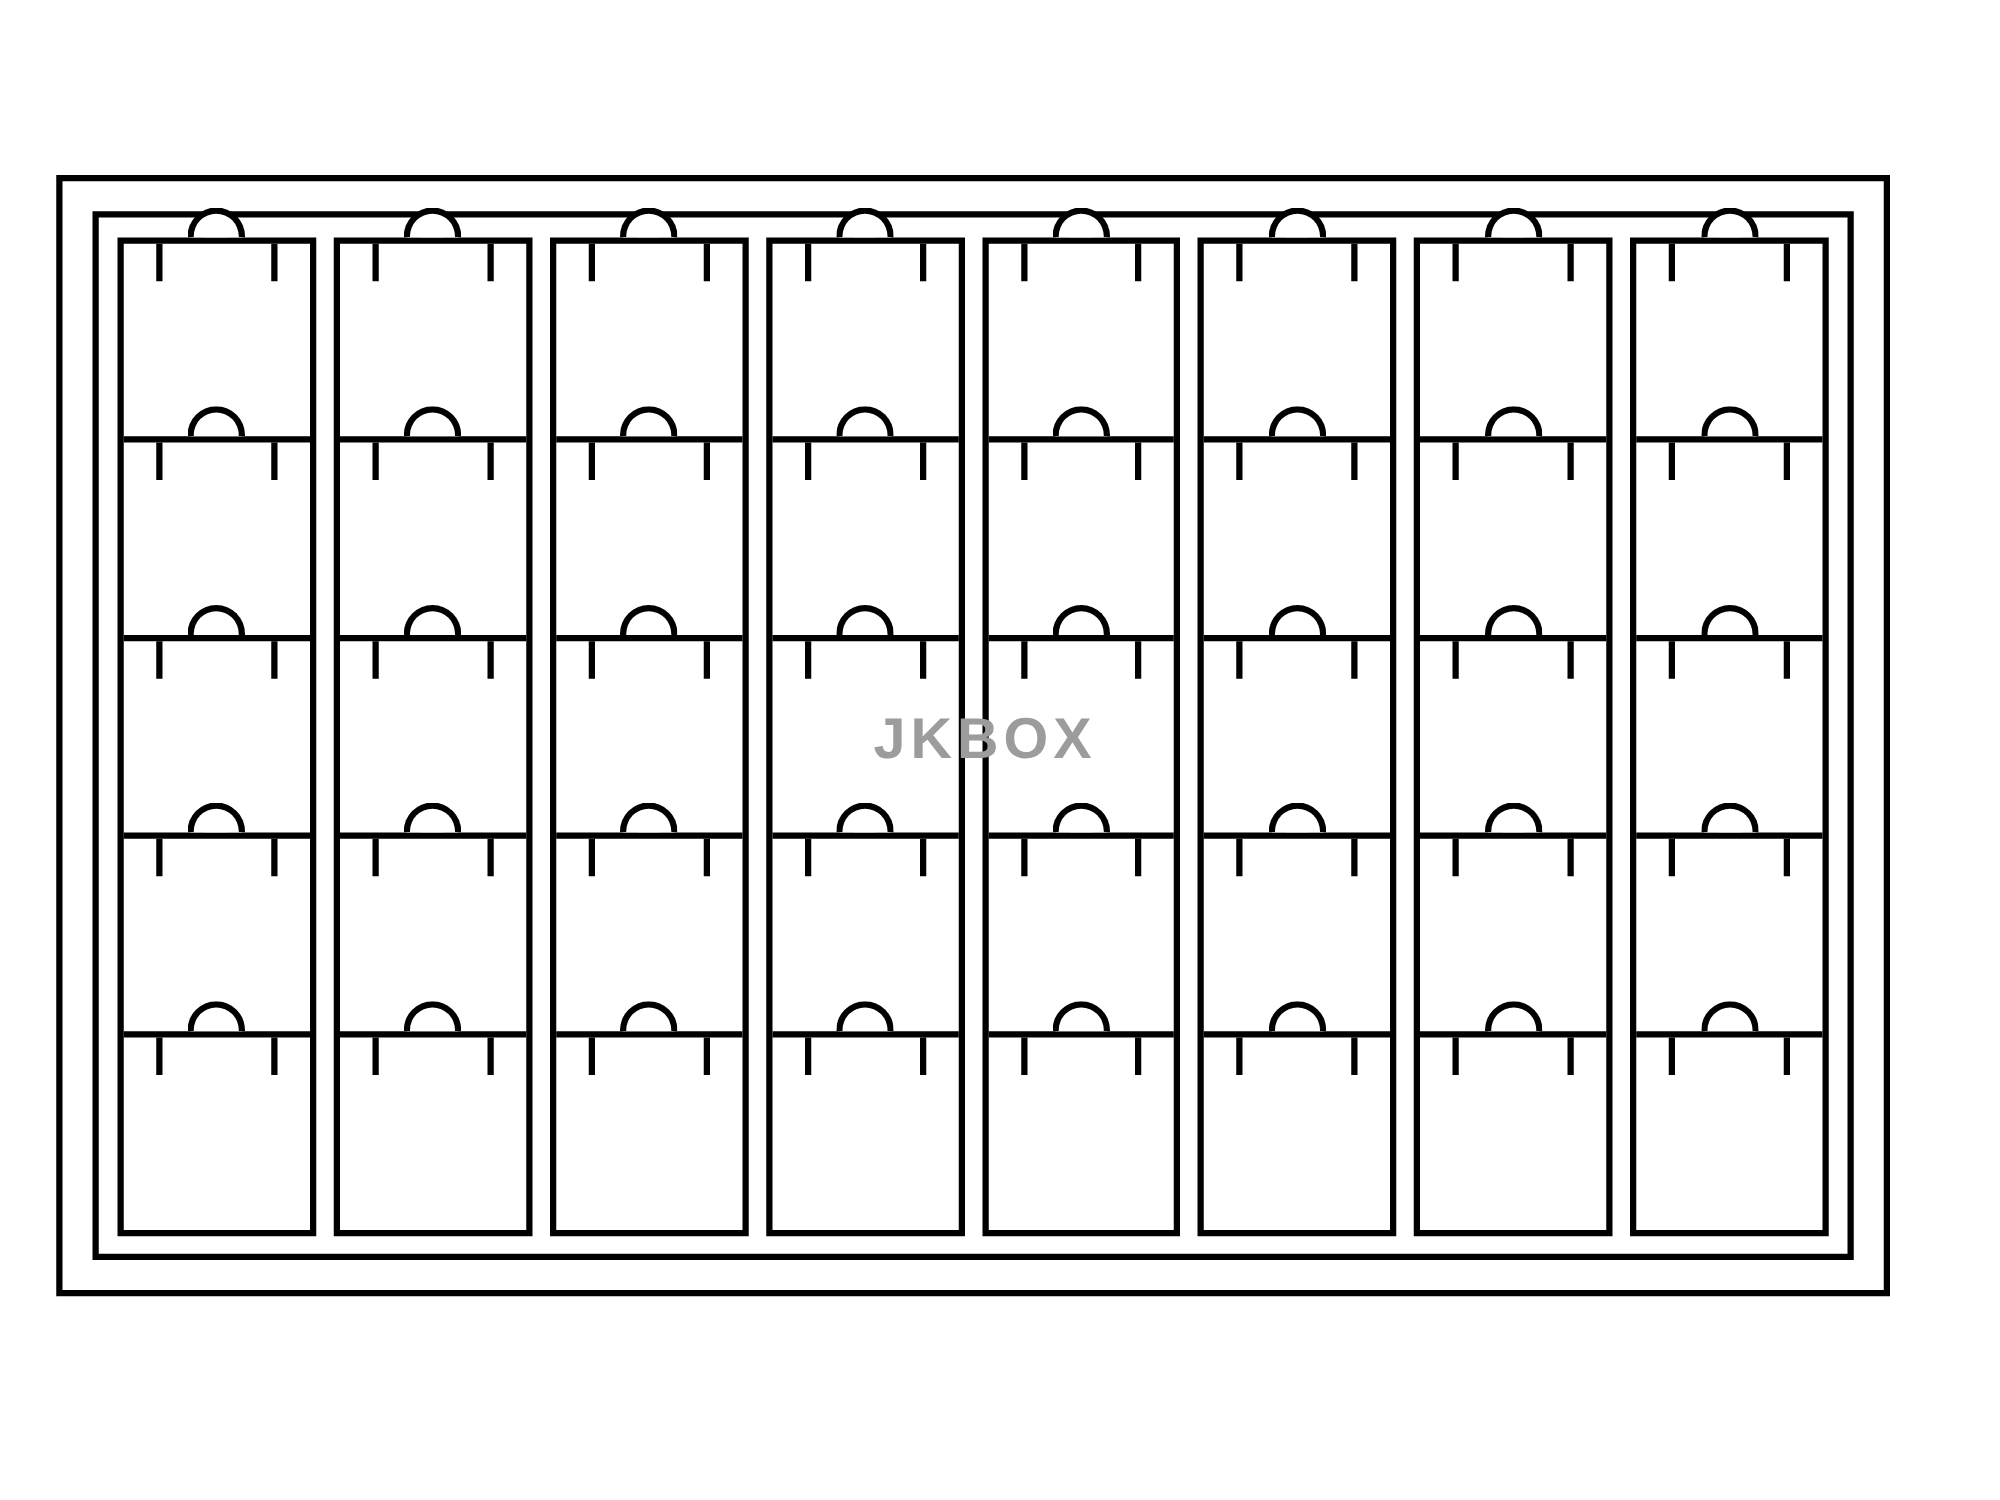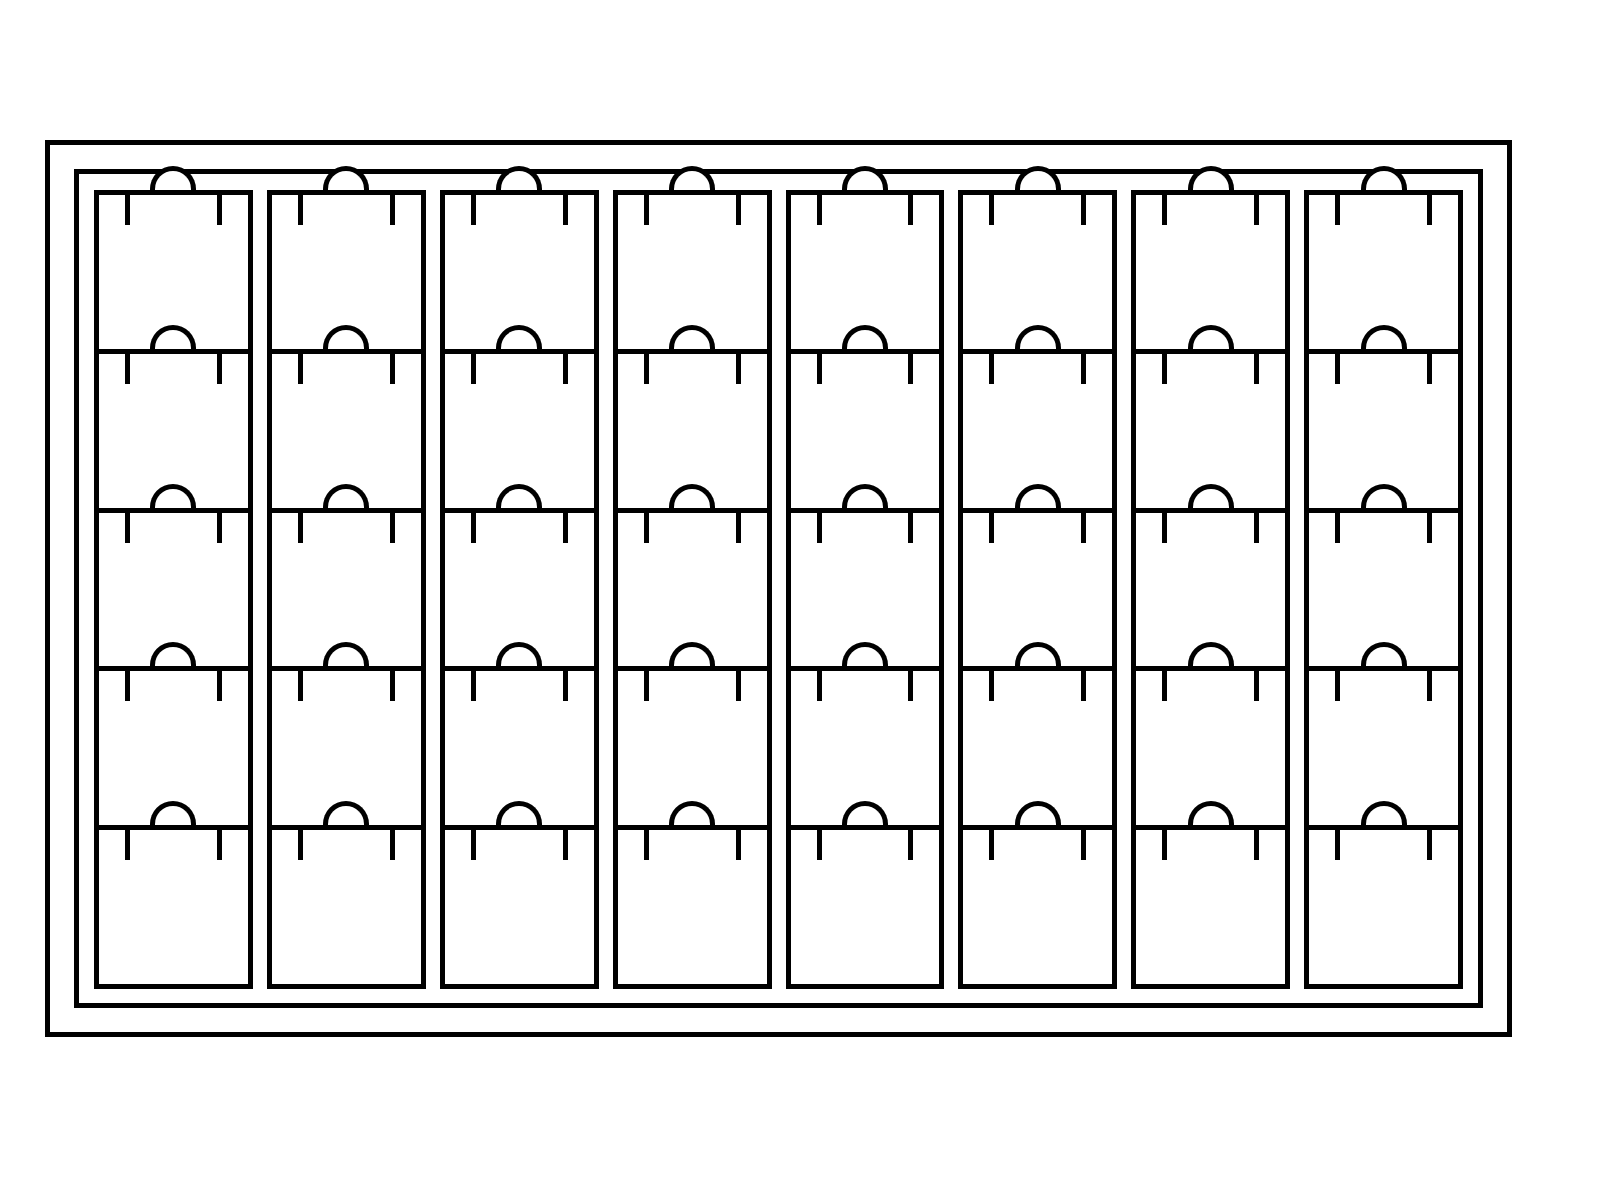--- a/index.html
+++ b/index.html
@@ -311,6 +311,7 @@
         </div>
     </div>
   </div>
+  <div class="watermark">JKBOX</div>
 </div>
 
 </body></html>

